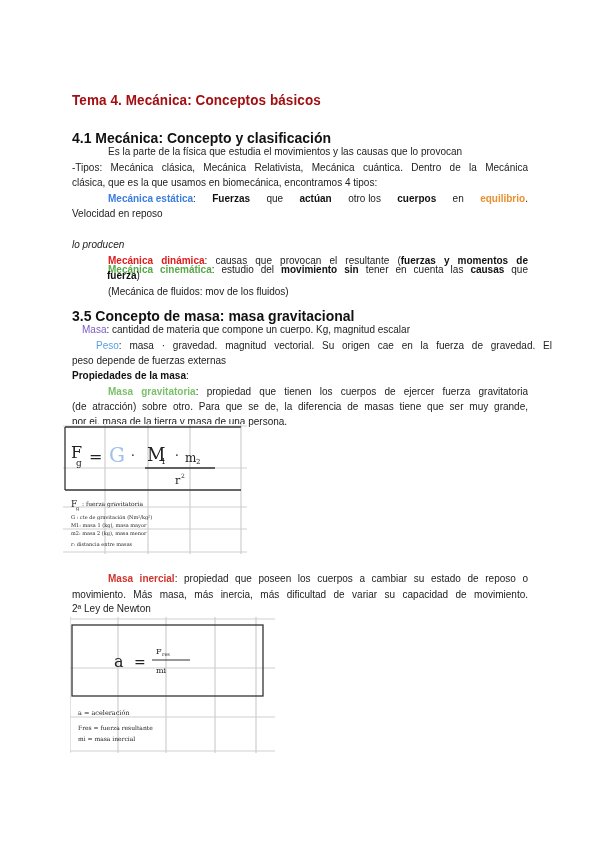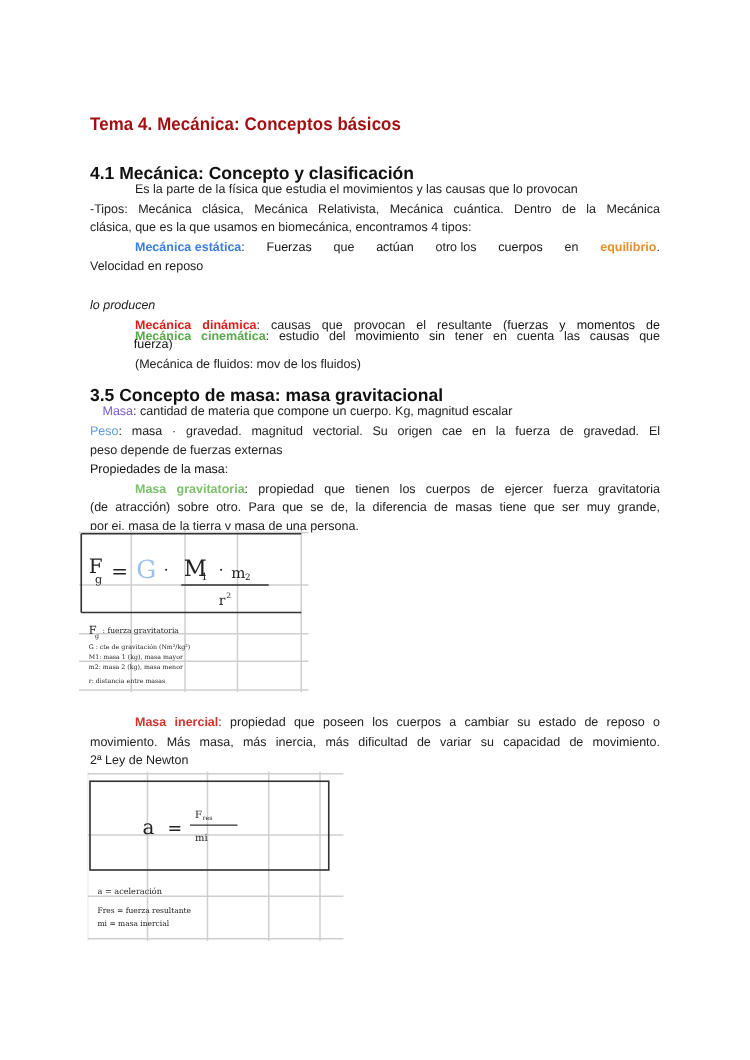--- a/index.html
+++ b/index.html
@@ -21,7 +21,7 @@
     .p.nojust { text-align: left; }
     .ind { display: inline-block; width: 36px; }
     .justline { text-align: justify; text-align-last: justify; }
-    b { font-weight: normal; color: #111; }
+    b { font-weight: bold; color: #111; }
     .c-blue { color: #3c7de0; font-weight: bold; }
     .c-orange { color: #e8902f; font-weight: bold; }
     .c-green { color: #59a84a; font-weight: bold; }

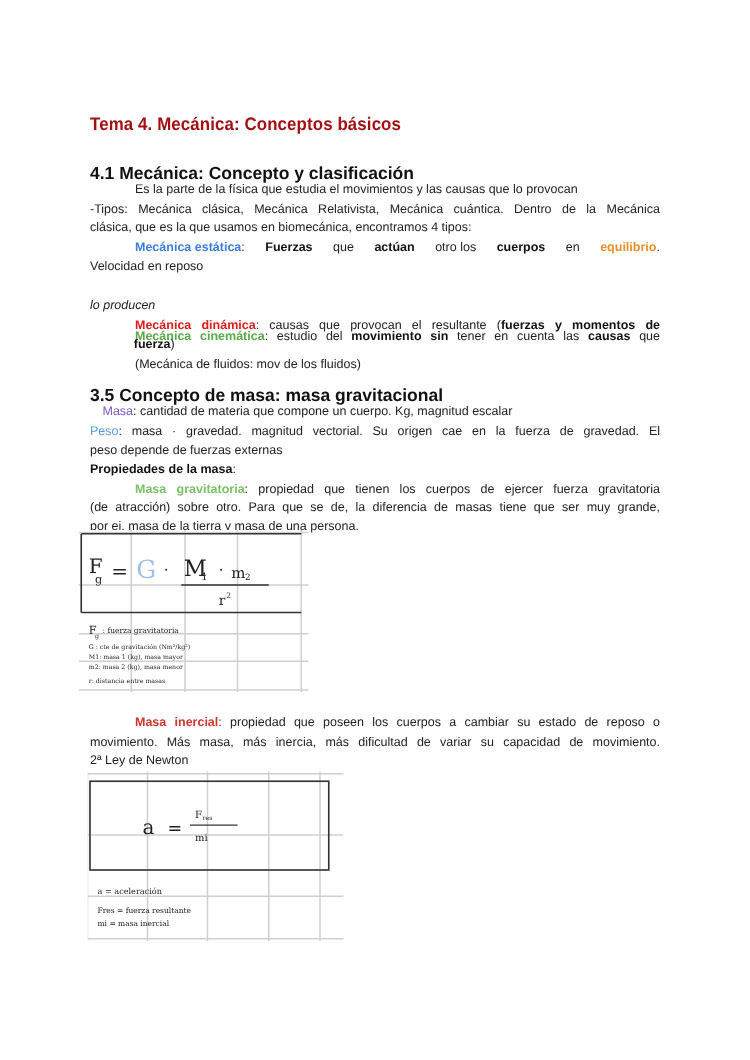--- a/index.html
+++ b/index.html
@@ -83,7 +83,7 @@
   <span class="c-purple">Masa</span><span>: cantidad de materia que compone un cuerpo. Kg, magnitud escalar</span>
 </div>
 
-<div class="p justline" style="top:338px;">
+<div class="p justline" style="top:338px;margin-left:24px;">
   <span class="c-lightblue">Peso</span><span>: masa · gravedad. magnitud vectorial. Su origen cae en la fuerza de gravedad. El</span>
 </div>
 <div class="p nojust" style="top:353px;">peso depende de fuerzas externas</div>

